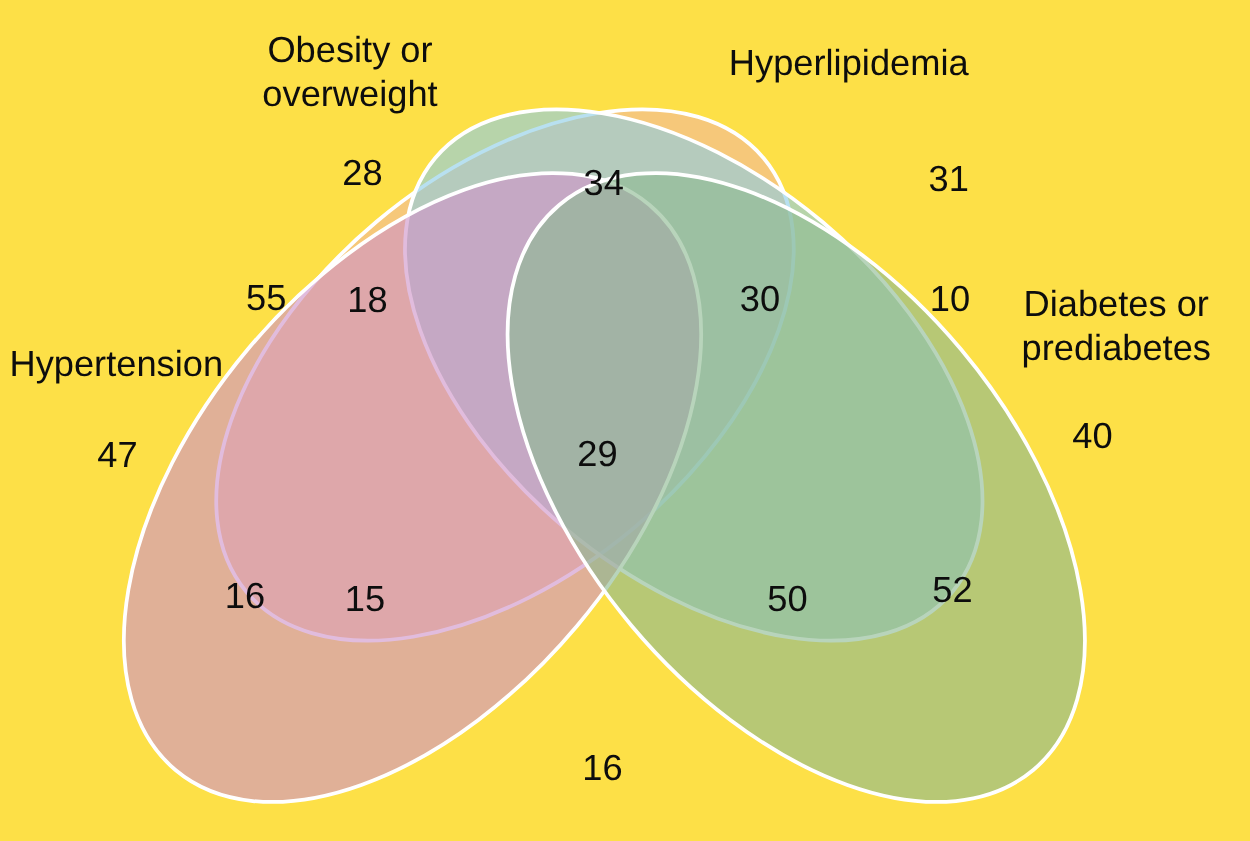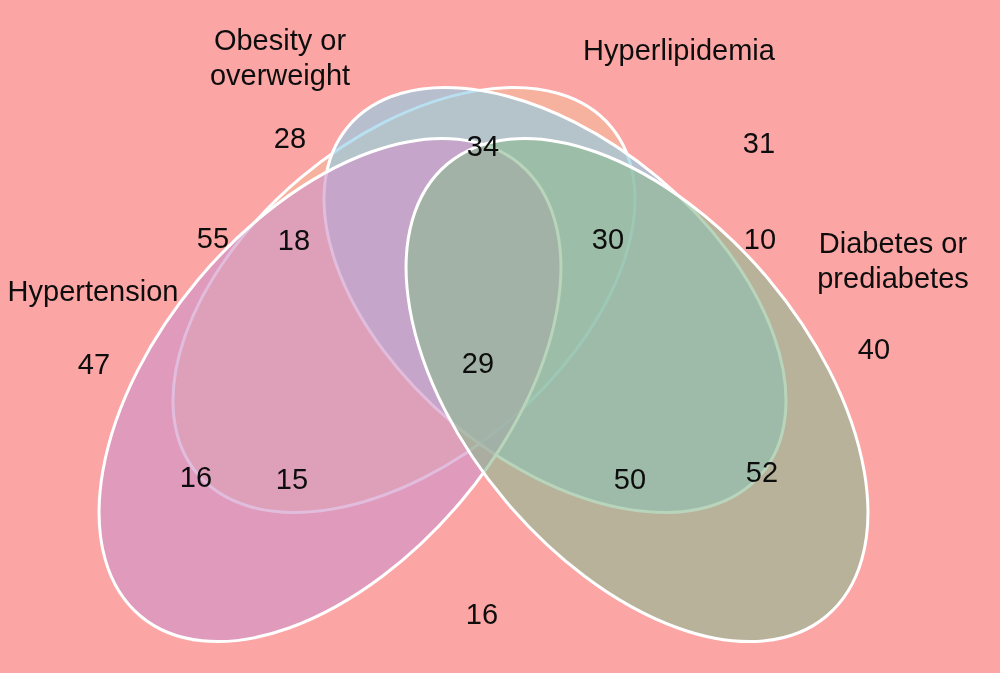--- a/index.html
+++ b/index.html
@@ -18,7 +18,7 @@
     position: relative;
     width: 1000px;
     height: 673px;
-    background: #fca5a5;
+    background: #fde047;
   }
   #venn-svg {
     position: absolute;

